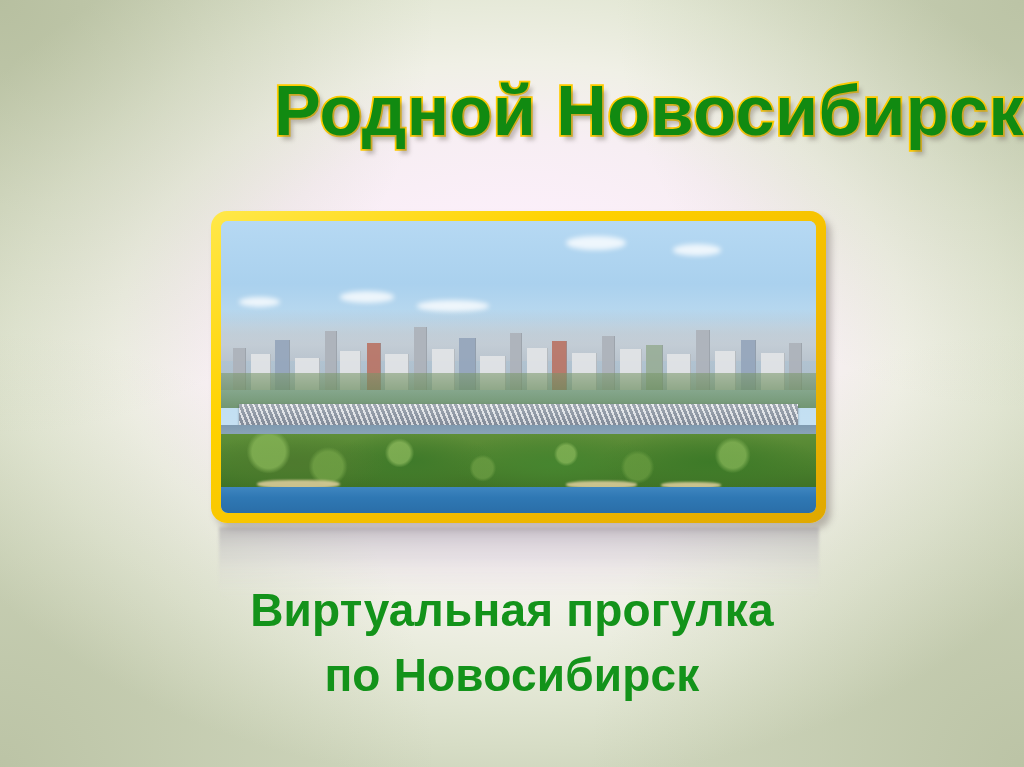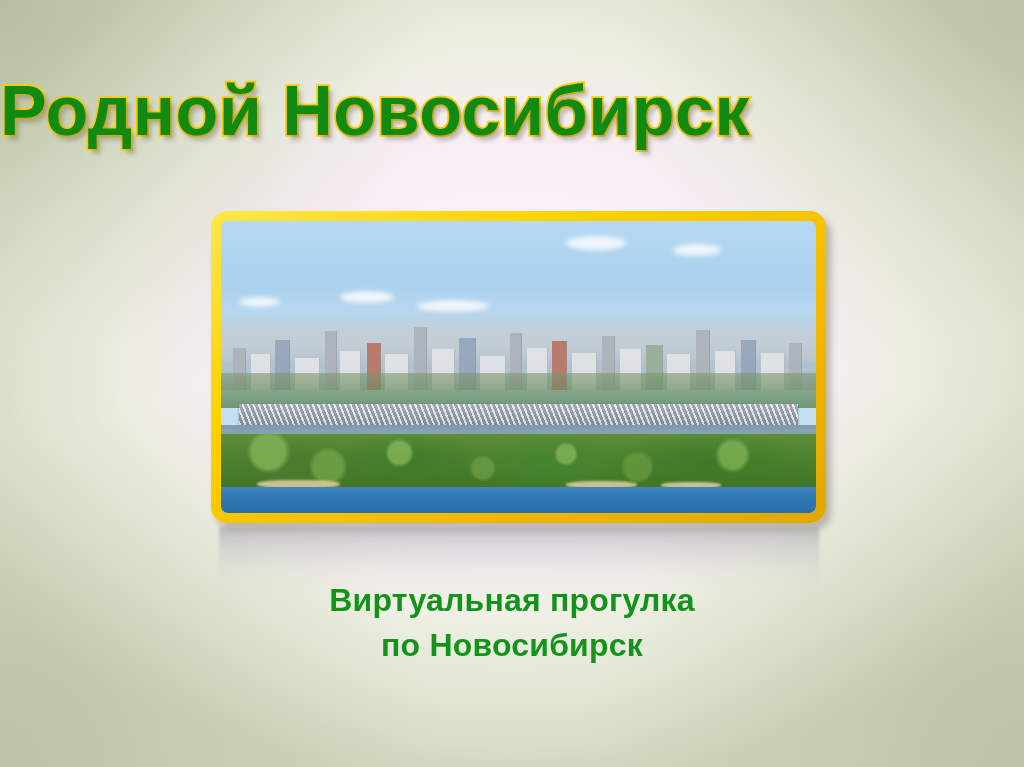--- a/index.html
+++ b/index.html
@@ -46,7 +46,7 @@
     top: 76px;
     left: 0;
     width: 1024px;
-    text-align: left;
+    text-align: right;
     font-size: 70px;
     font-weight: bold;
     line-height: 1.0;

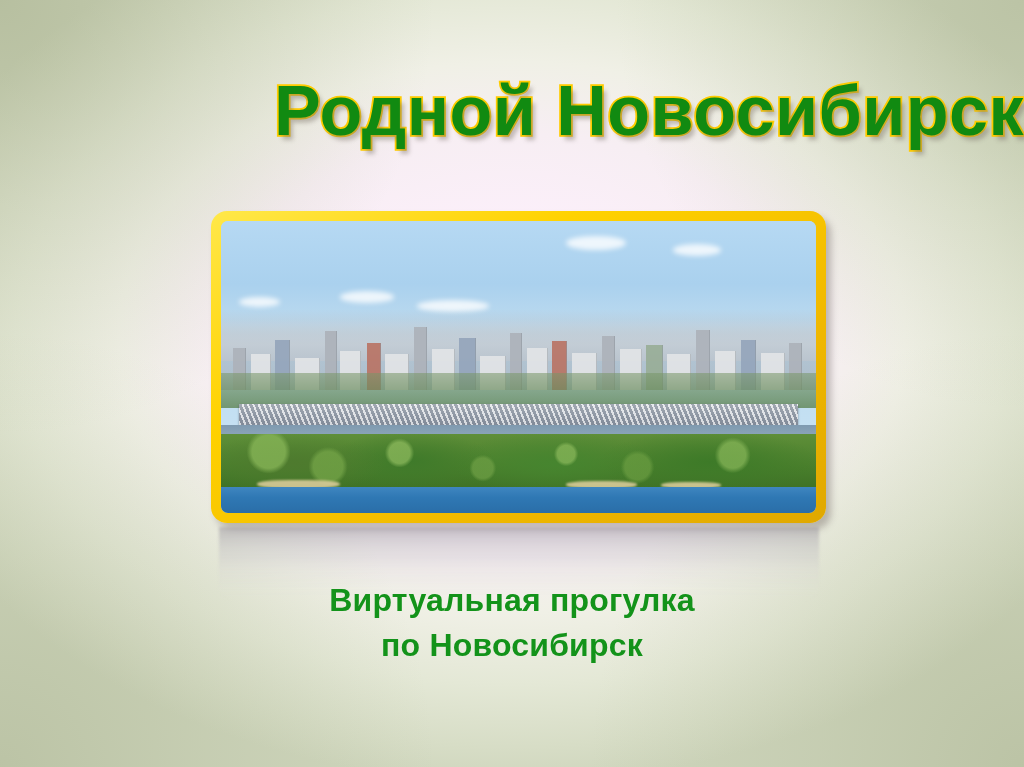--- a/index.html
+++ b/index.html
@@ -206,7 +206,7 @@
     top: 578px;
     width: 1024px;
     text-align: center;
-    font-size: 32px;
+    font-size: 46px;
     font-weight: bold;
     line-height: 1.42;
     color: #13931a;

